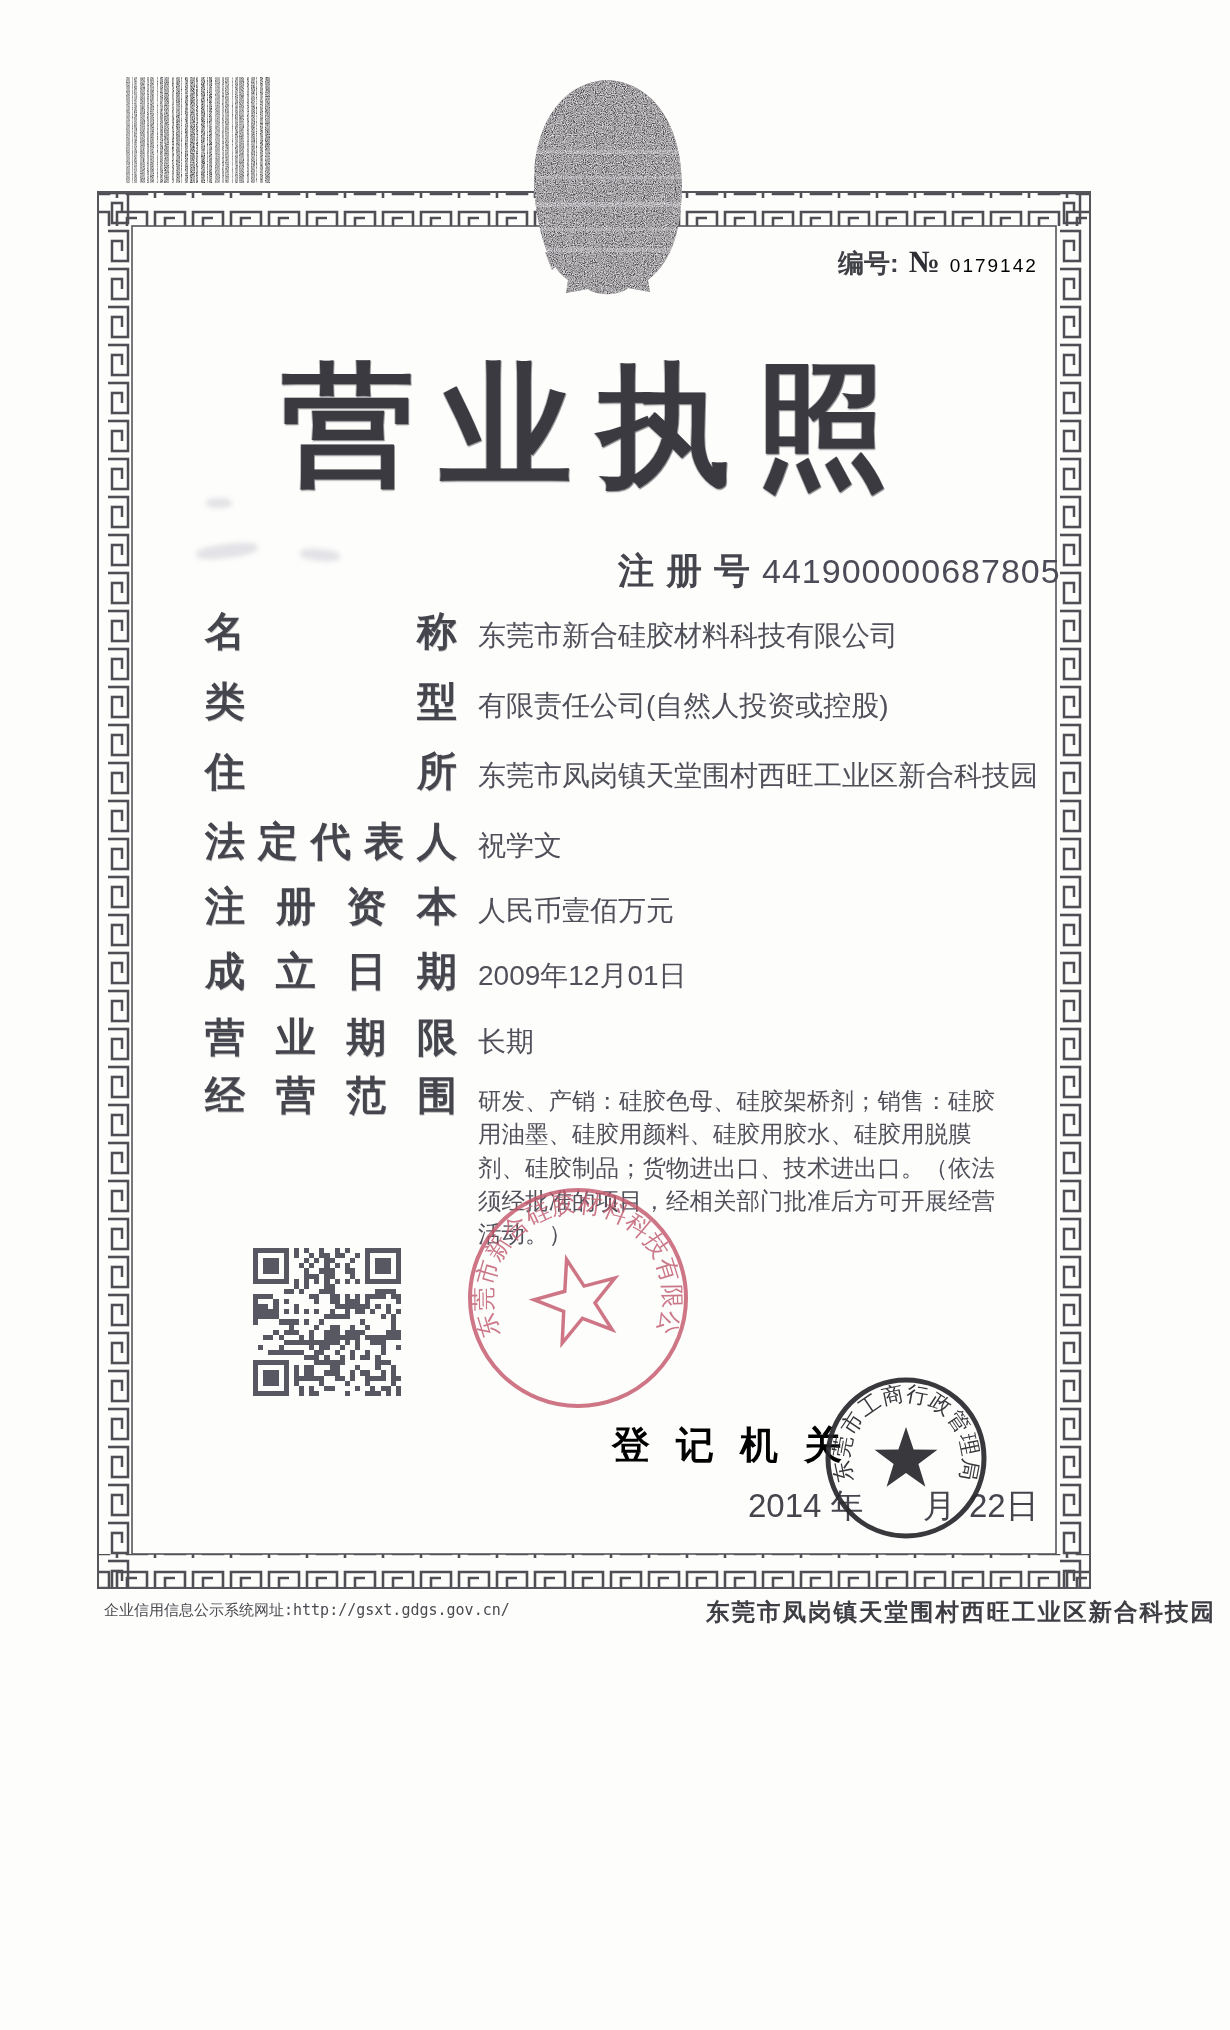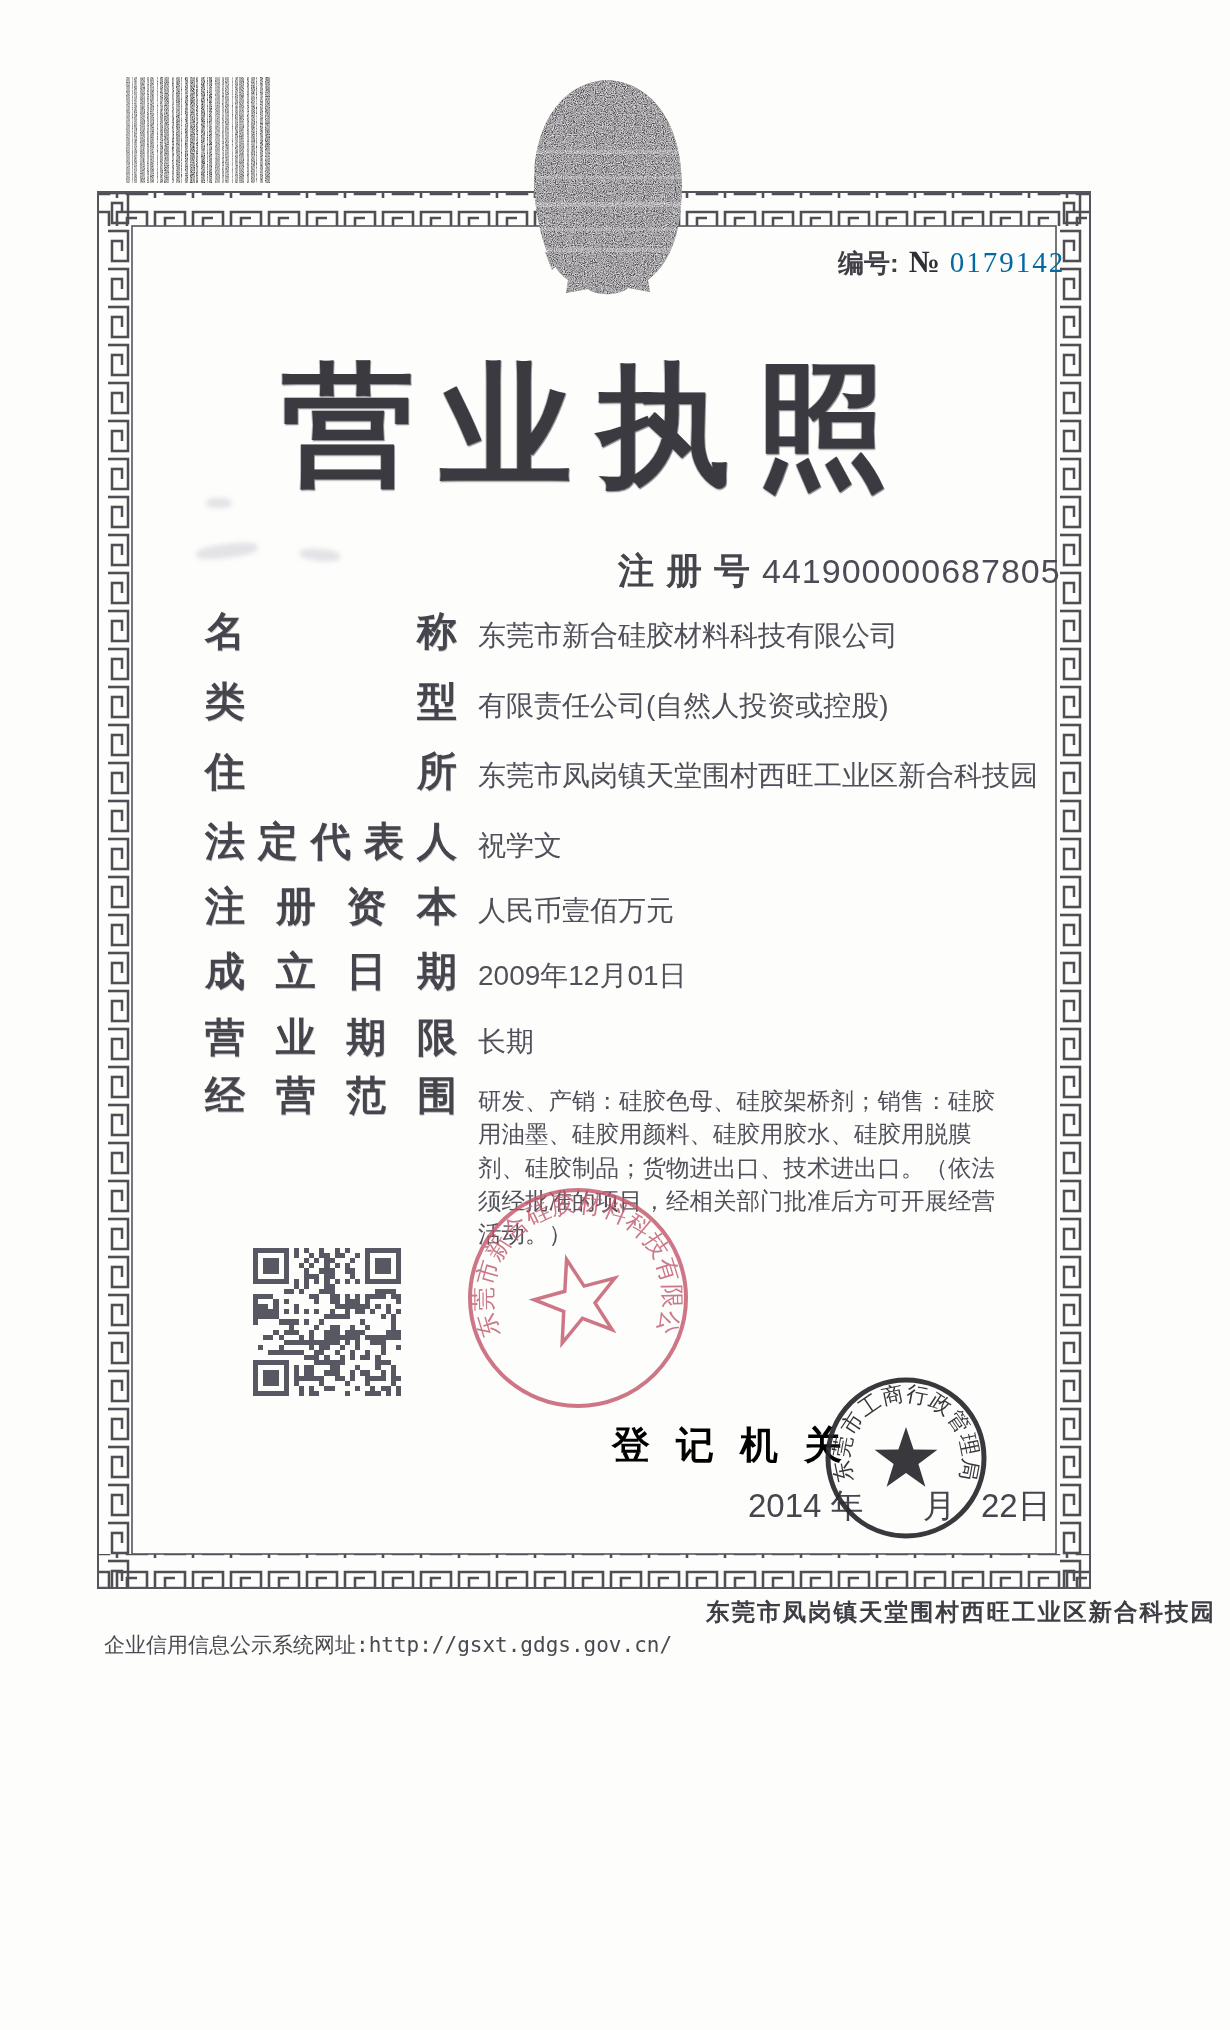--- a/index.html
+++ b/index.html
@@ -12,7 +12,7 @@
   .serial{left:838px;top:244px;display:flex;align-items:baseline;gap:10px;}
   .serial .lab{font-size:26px;font-weight:600;color:#3f3f46;}
   .serial .nosign{font-family:"Liberation Serif",serif;font-weight:700;font-size:31px;color:#2e2e34;}
-  .serial .num{font-family:Liberation Serif, serif;font-size:29px;letter-spacing:2px;color:#0369a1;}
+  .serial .num{font-family:Liberation Sans, sans-serif;font-size:19px;letter-spacing:2px;color:#000000;}
 
   
   .title{left:282px;top:338px;font-size:132px;font-weight:800;letter-spacing:26px;color:#3a3a40;

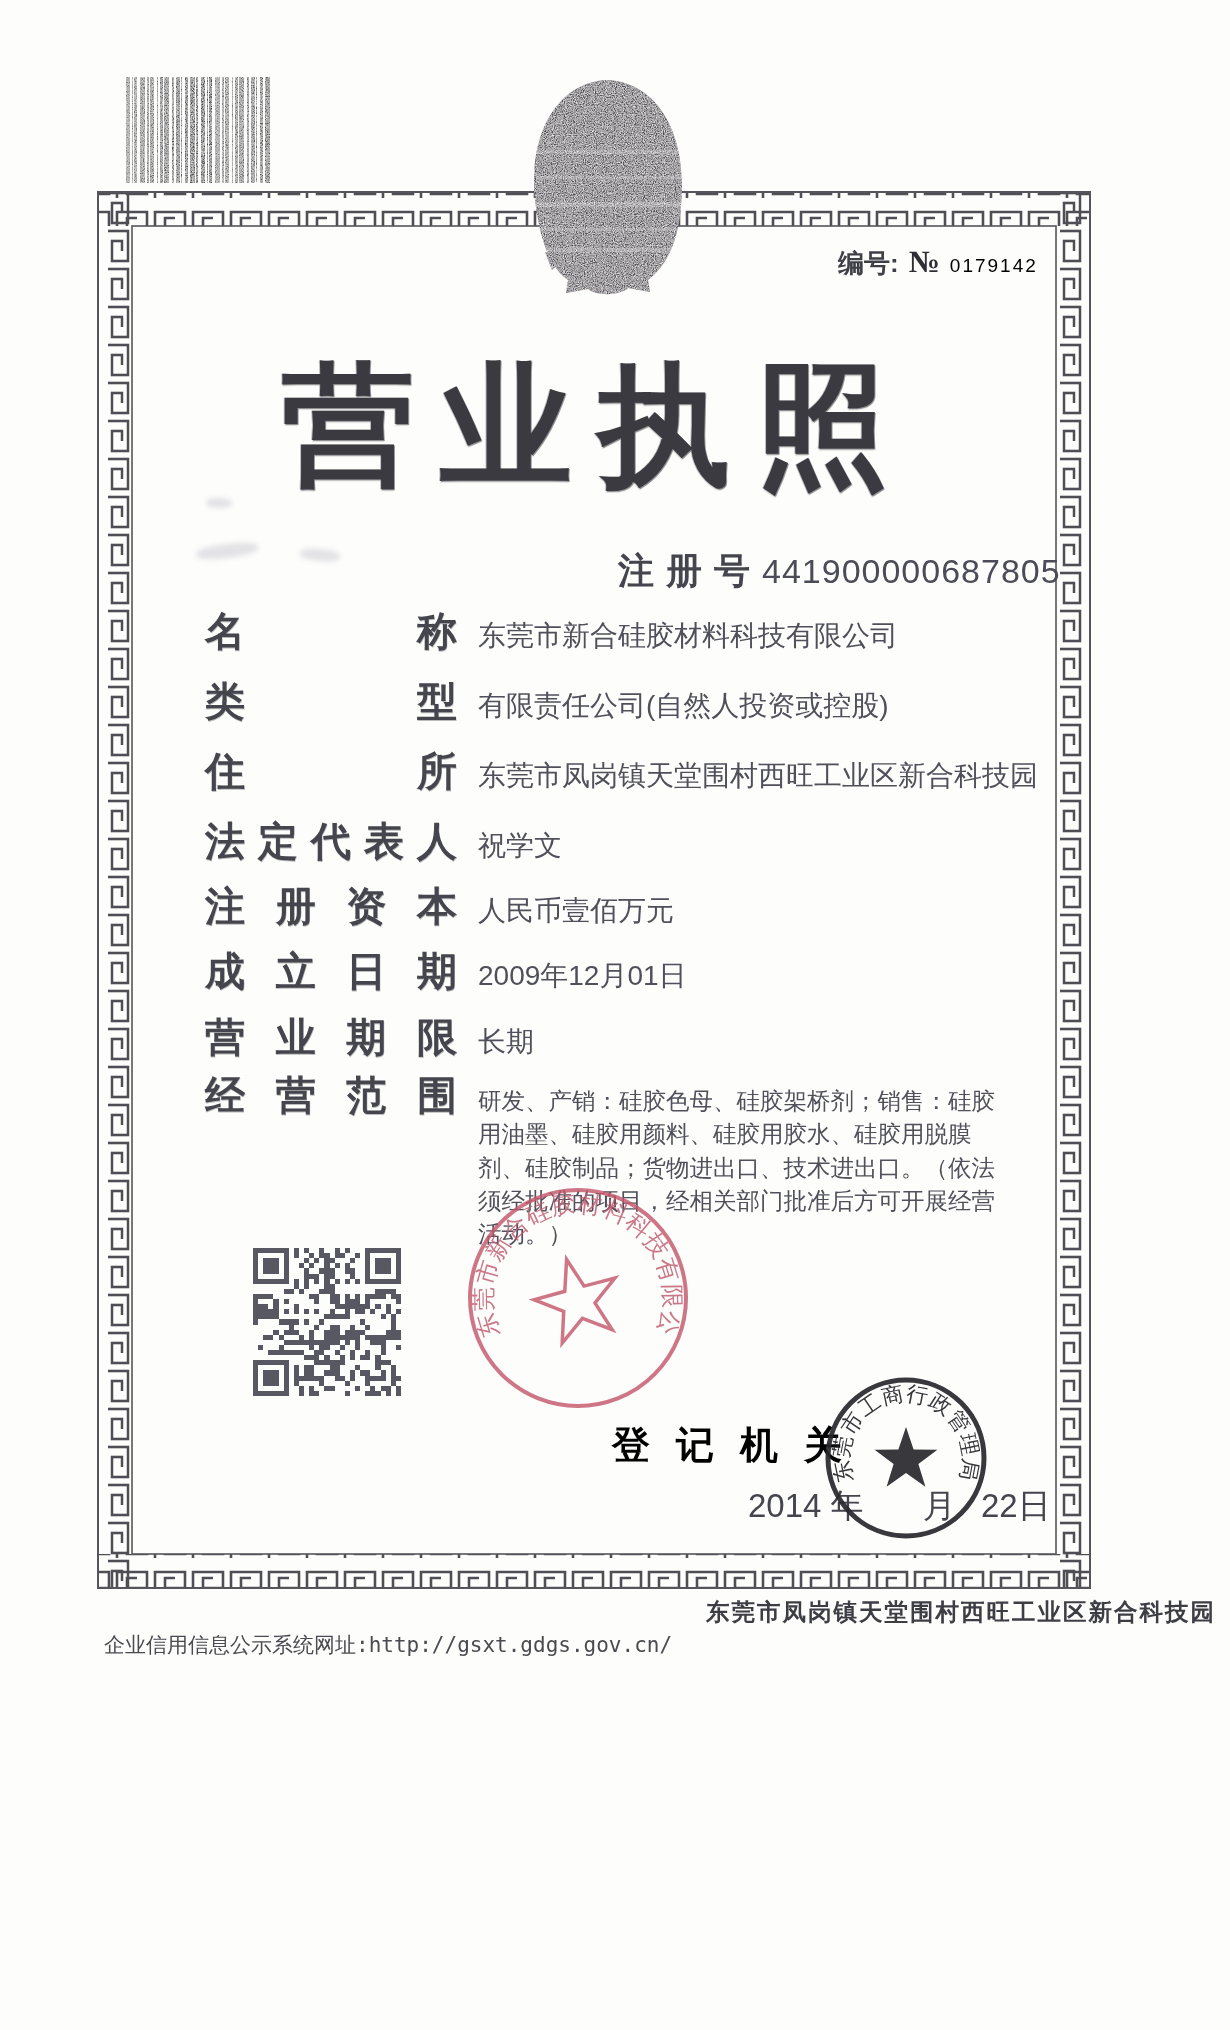--- a/index.html
+++ b/index.html
@@ -35,7 +35,7 @@
   .registrar{left:612px;top:1420px;font-size:38px;font-weight:600;letter-spacing:26px;color:#000000;white-space:nowrap;}
   .dateline{left:748px;top:1484px;font-size:33px;color:#45454d;white-space:nowrap;}
   .dateline .m{margin-left:50px;}
-  .dateline .d{margin-left:16px;}
+  .dateline .d{margin-left:4px;}
 
   
   .footer-left{left:104px;top:1601px;font-family:"DejaVu Sans Mono",monospace;font-size:21px;color:#4a4a50;margin-top:30px;}

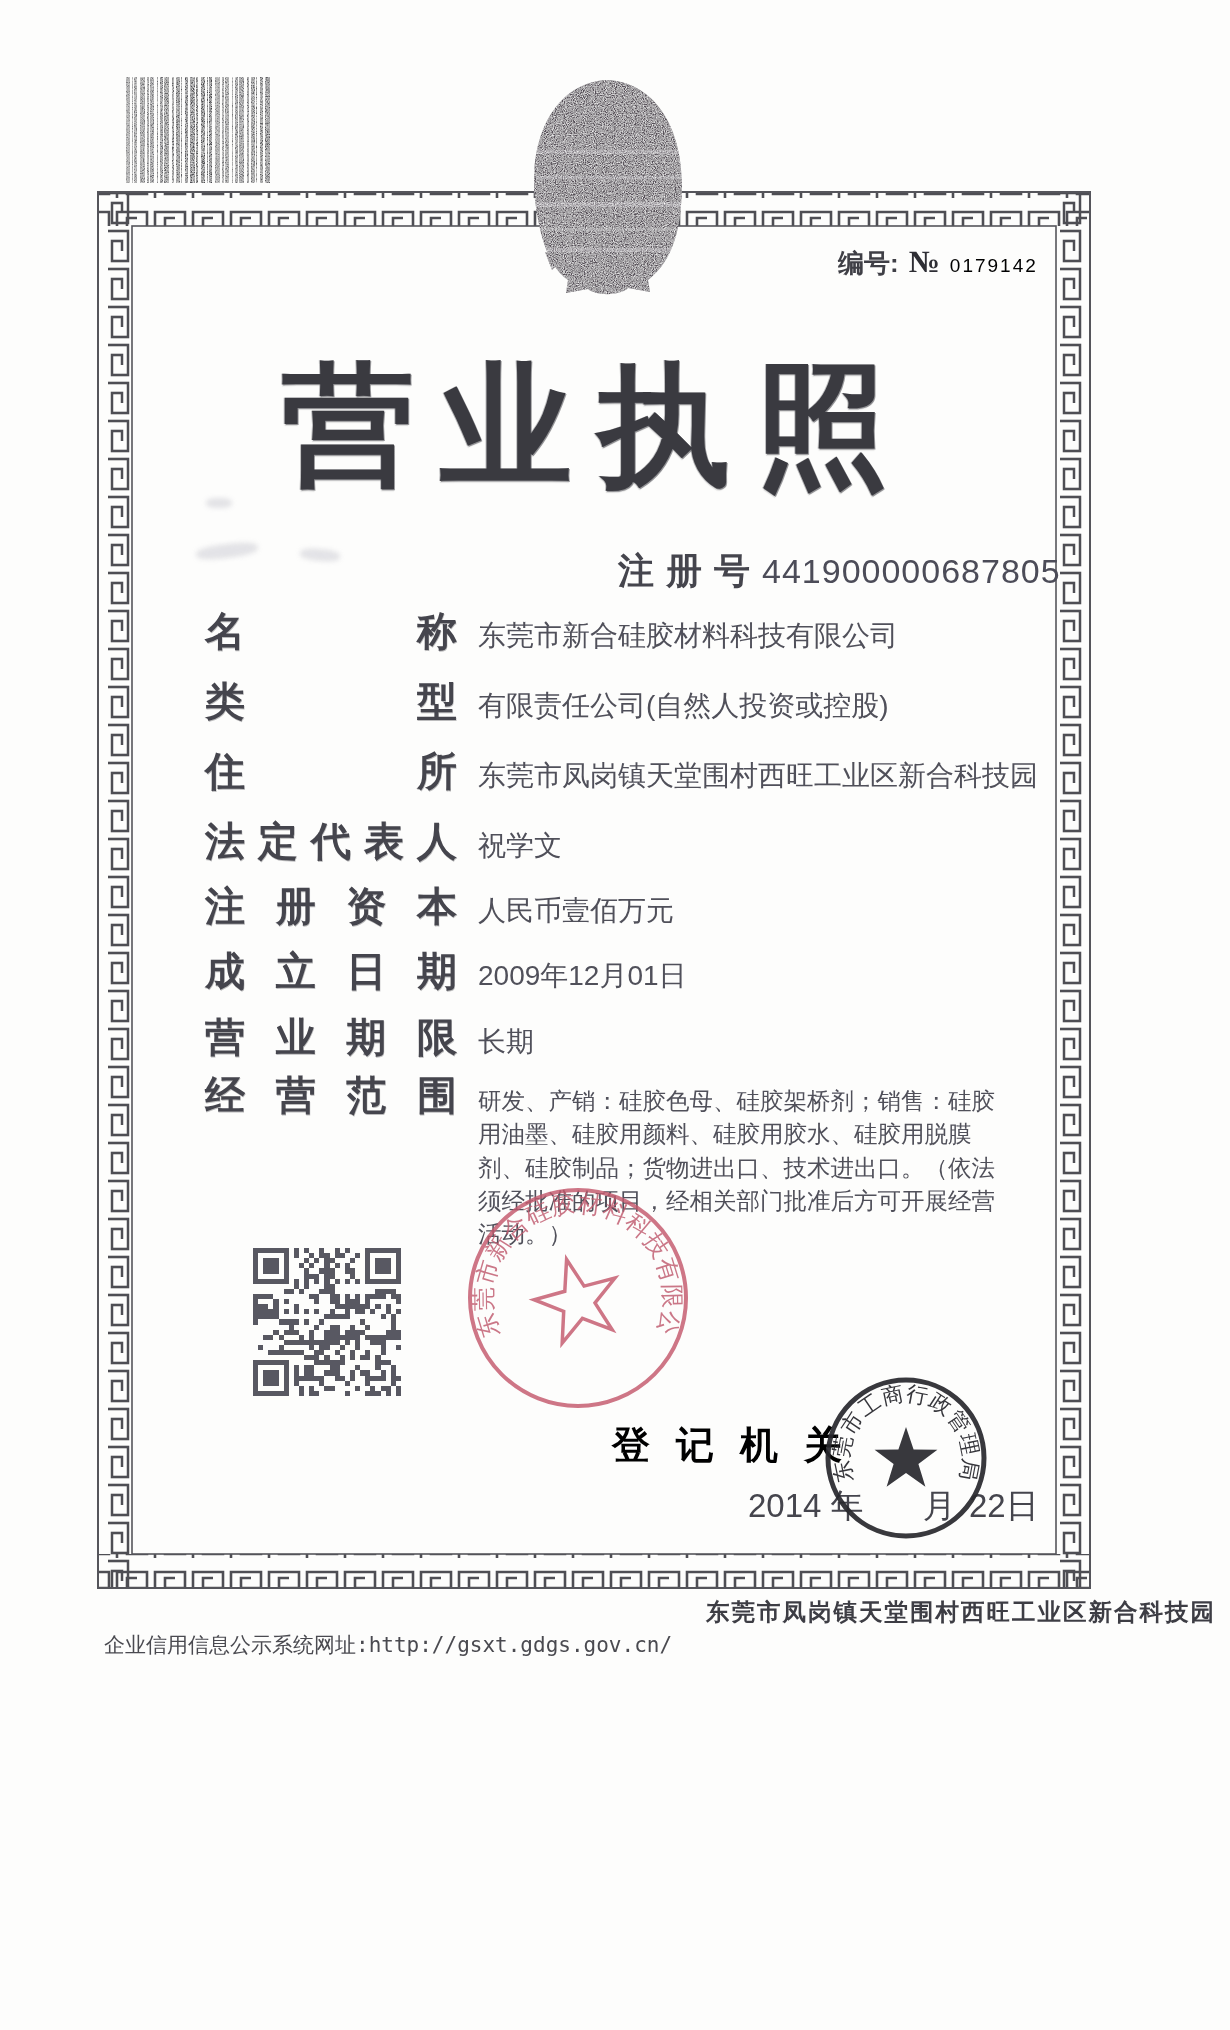--- a/index.html
+++ b/index.html
@@ -38,7 +38,7 @@
   .dateline .d{margin-left:4px;}
 
   
-  .footer-left{left:104px;top:1601px;font-family:"DejaVu Sans Mono",monospace;font-size:21px;color:#4a4a50;margin-top:30px;}
+  .footer-left{left:104px;top:1601px;font-family:"DejaVu Sans Mono",monospace;font-size:15px;color:#4a4a50;}
   .footer-right{left:706px;top:1596px;font-size:23.5px;font-weight:600;letter-spacing:2px;color:#3d3d44;white-space:nowrap;}
 
   

